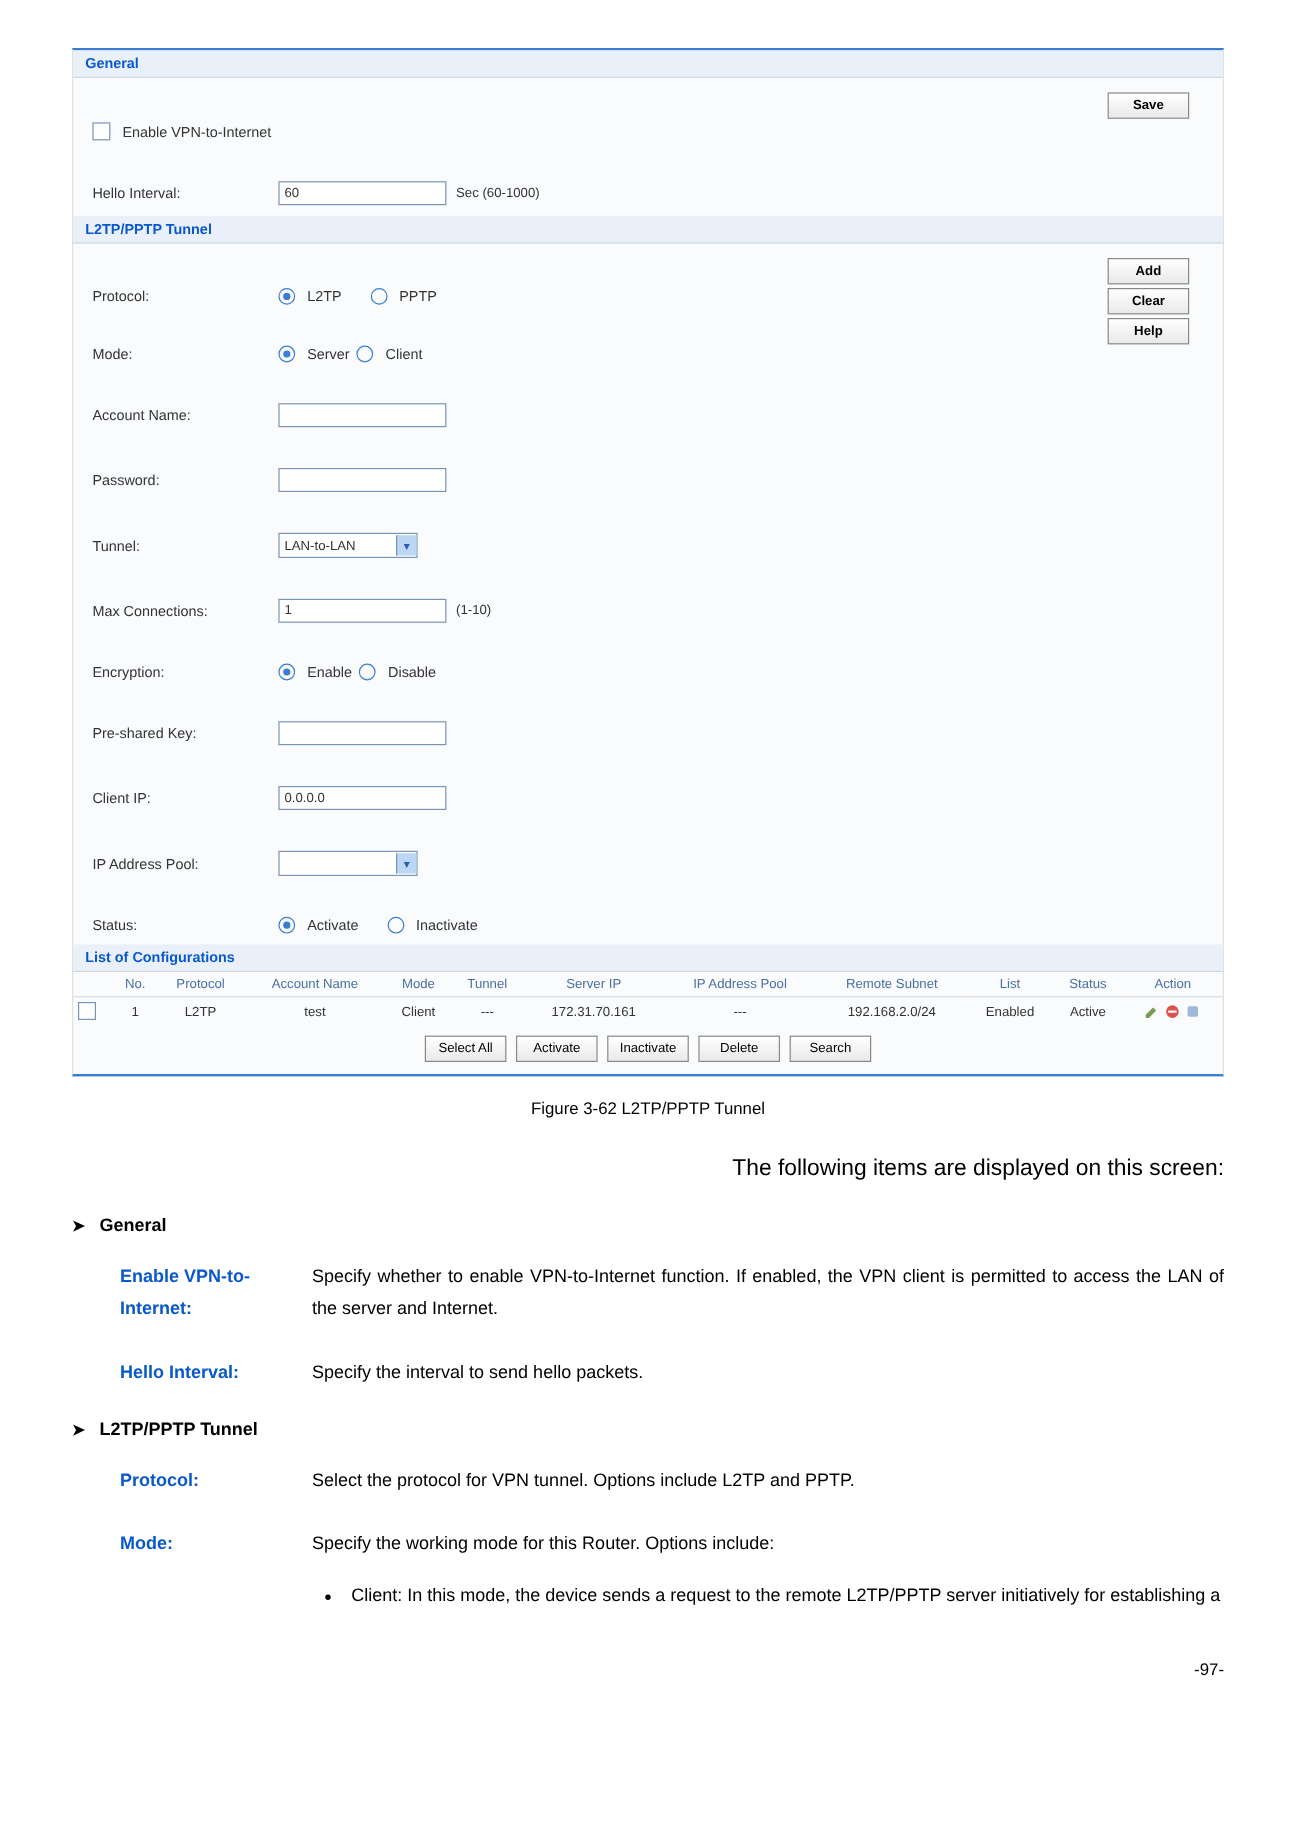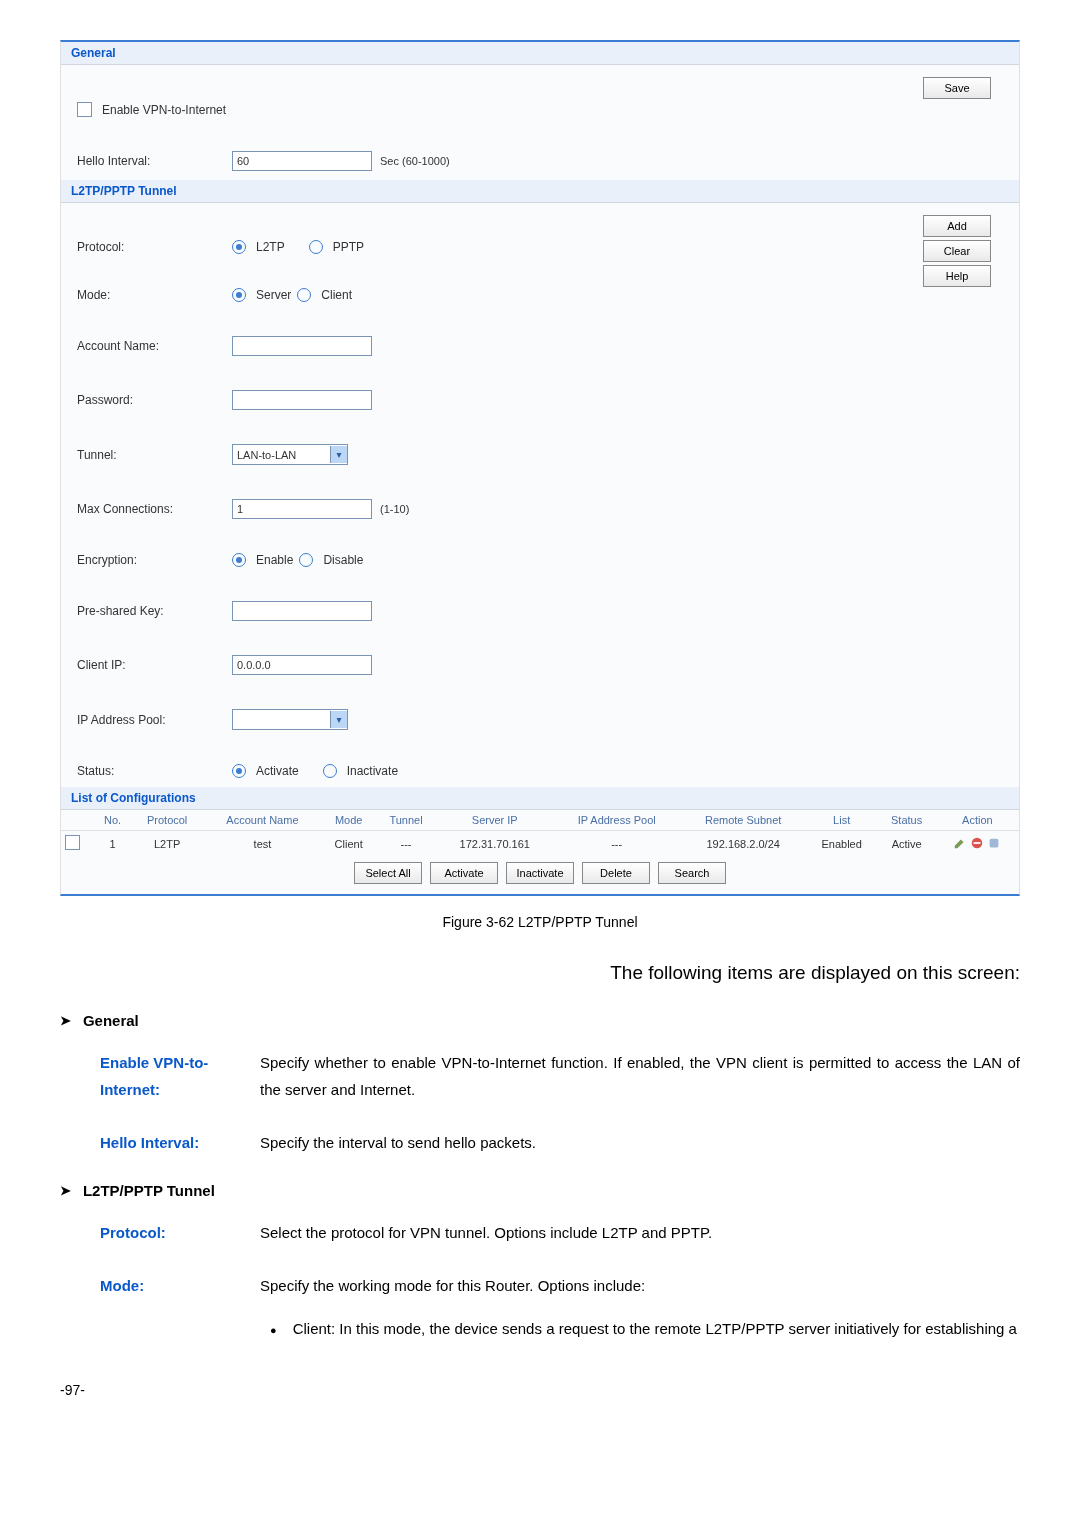--- a/index.html
+++ b/index.html
@@ -109,6 +109,7 @@
     flex-direction: column;
     gap: 3px;
     margin: 6px 12px 0 0;
+    font-weight: bold;
   }
   .btn {
     width: 66px;

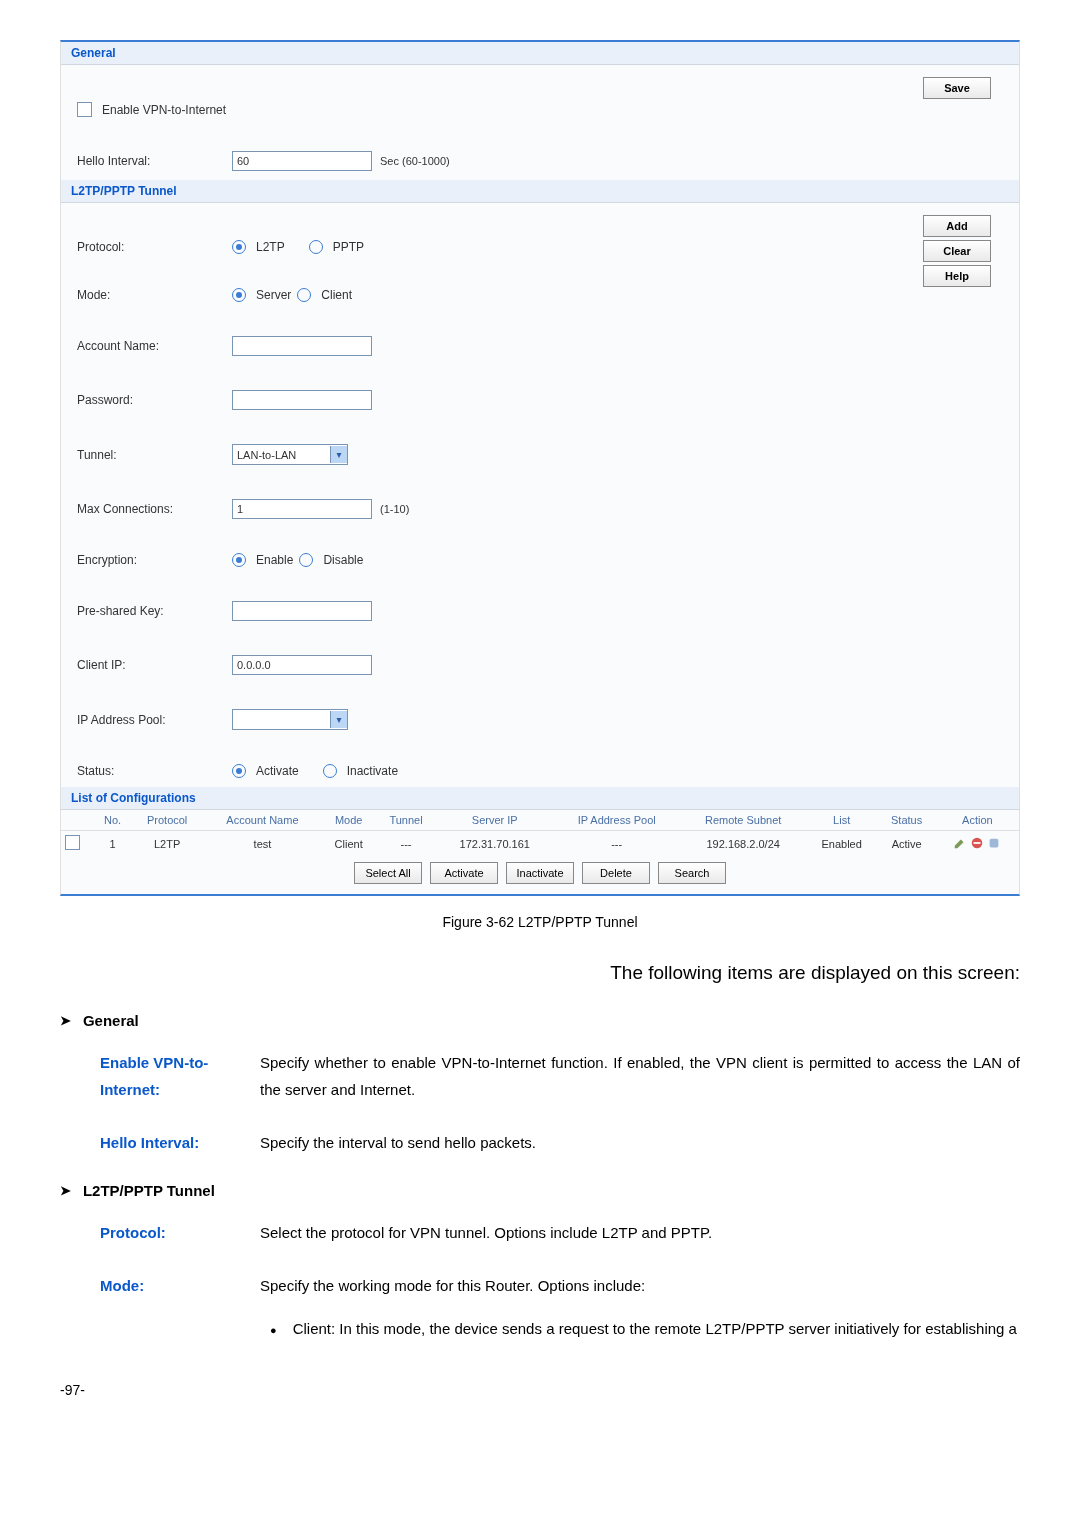--- a/index.html
+++ b/index.html
@@ -203,7 +203,7 @@
     color: #000;
   }
   .page-num {
-    text-align: left;
+    text-align: right;
     font-size: 14px;
     margin-top: 40px;
   }

